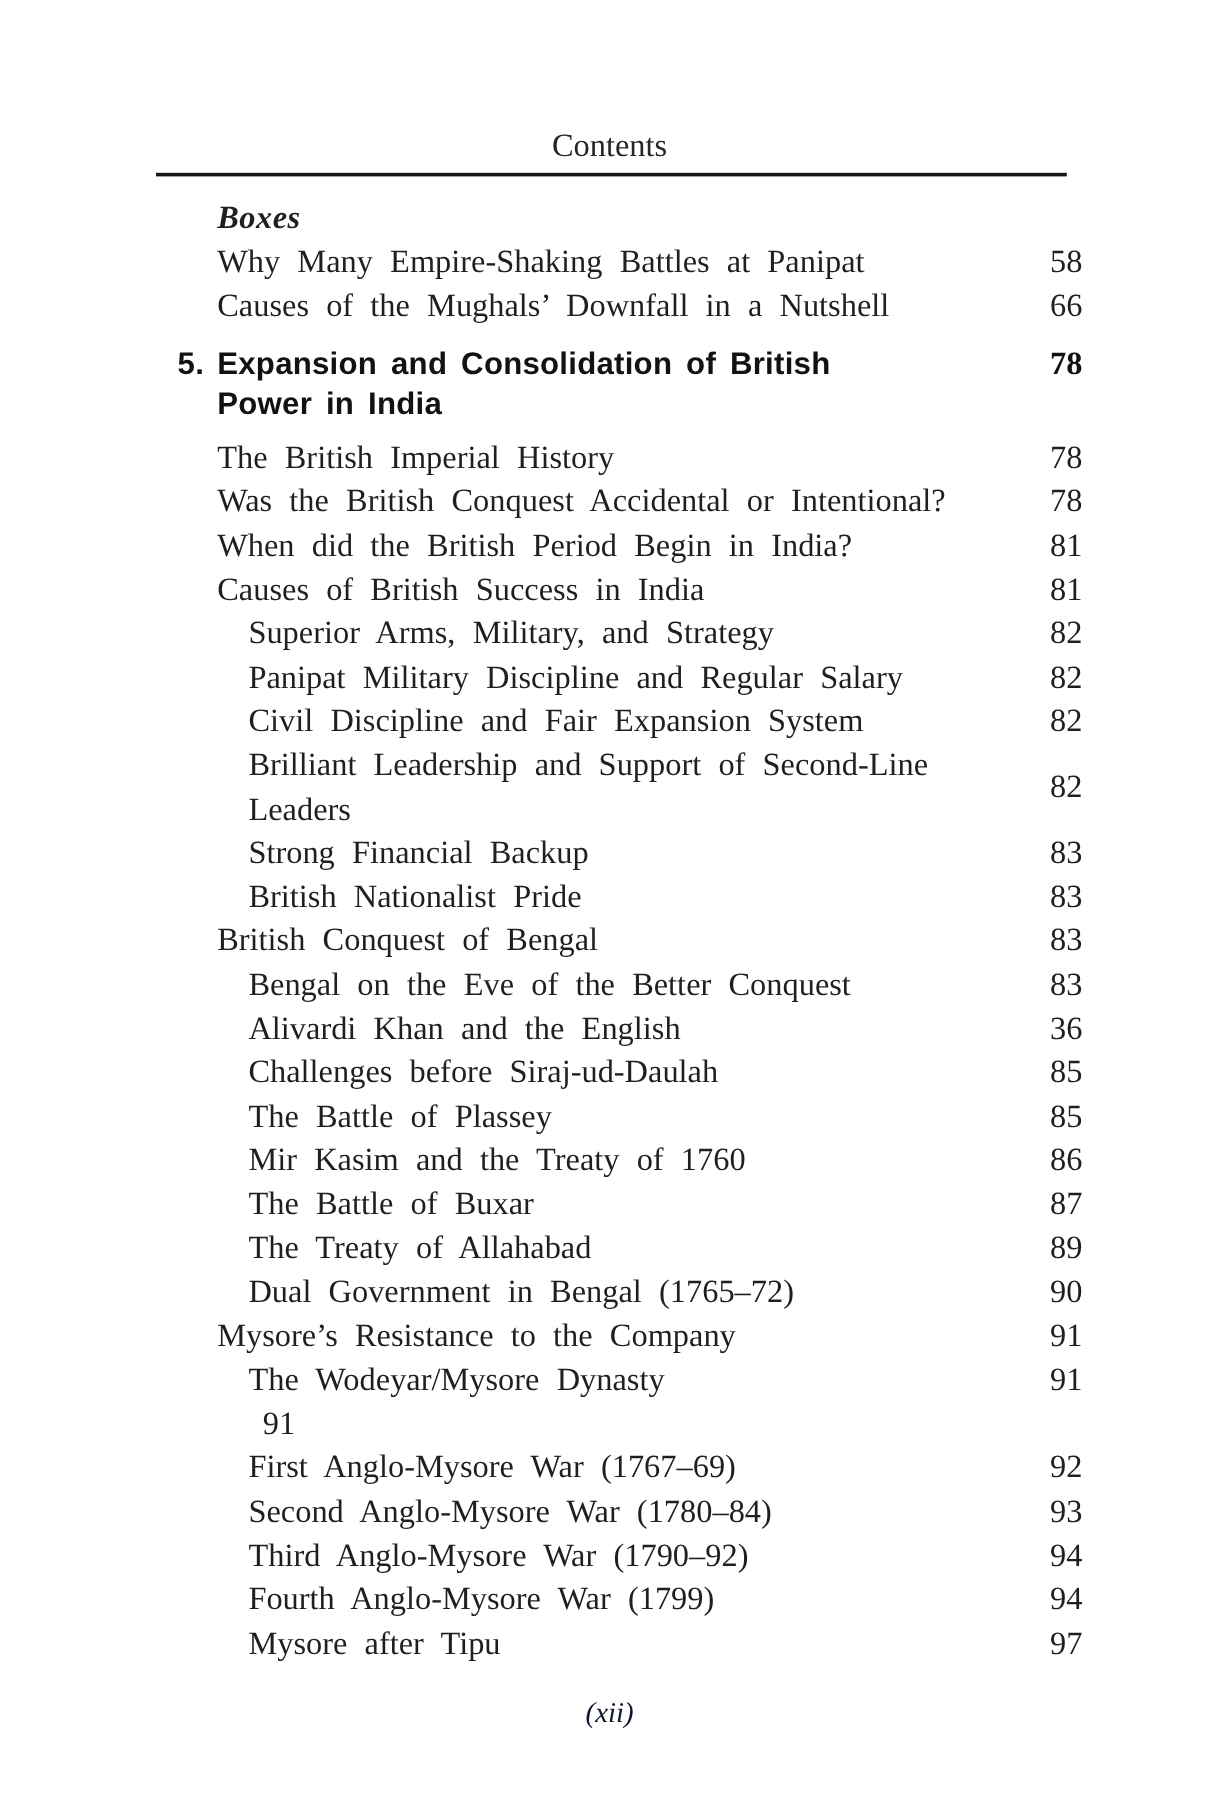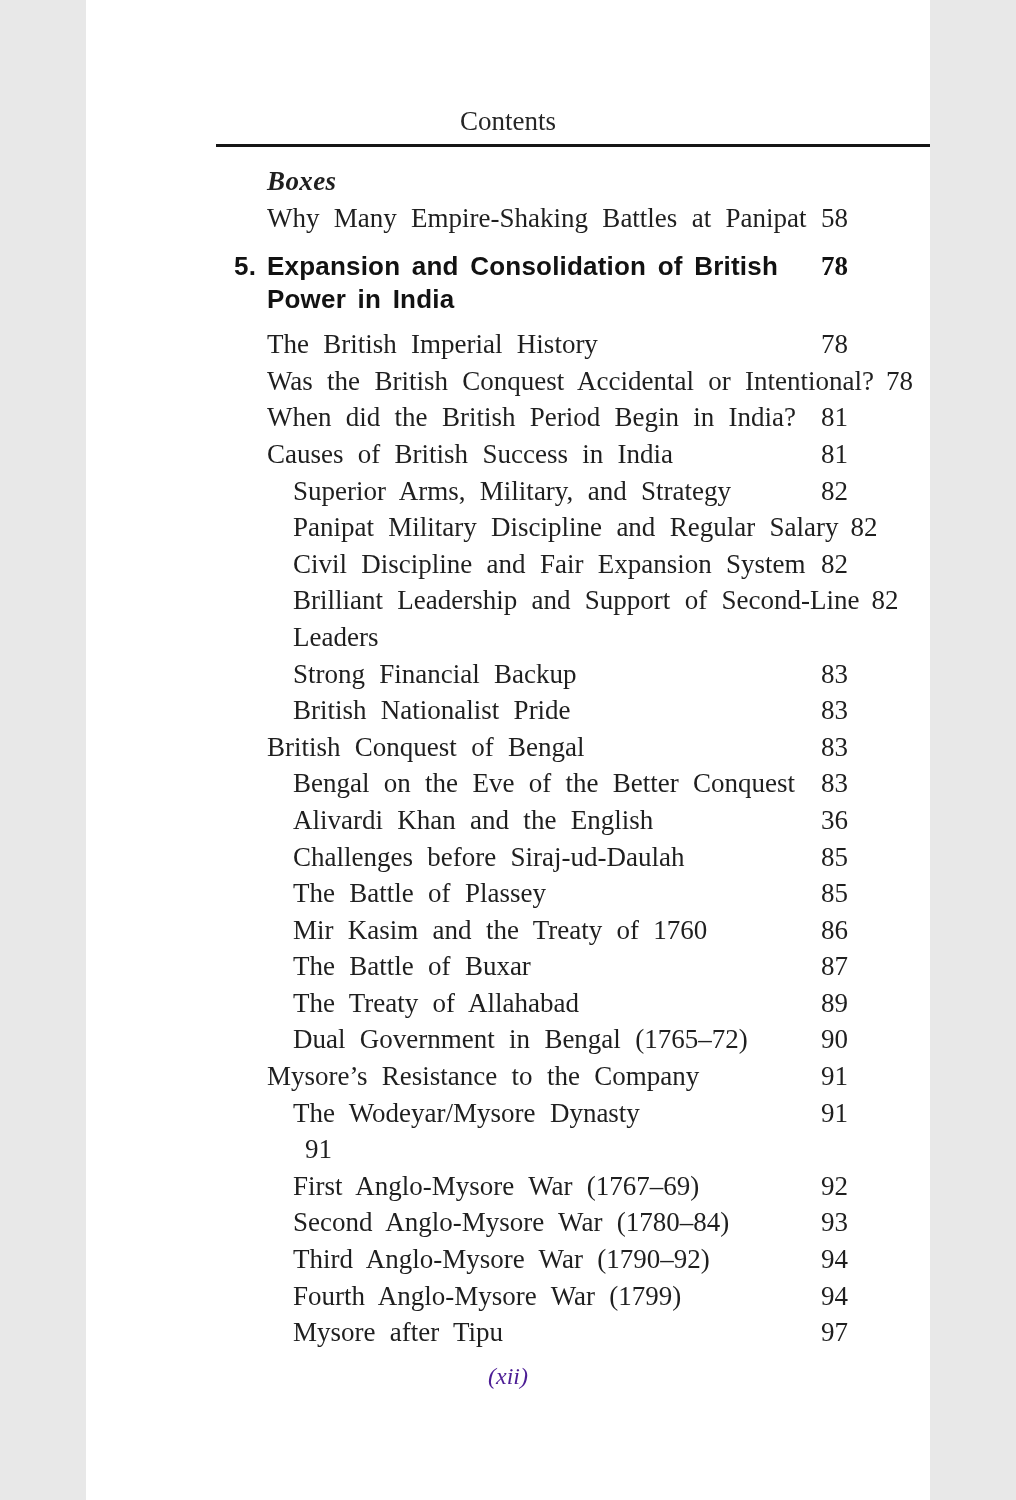--- a/index.html
+++ b/index.html
@@ -6,7 +6,7 @@
   html, body { background: #e8e8e8; }
   .page {
     position: relative;
-    width: 844px;
+    width: 1016px;
     height: 1500px;
     margin: 0 auto;
     background: #ffffff;

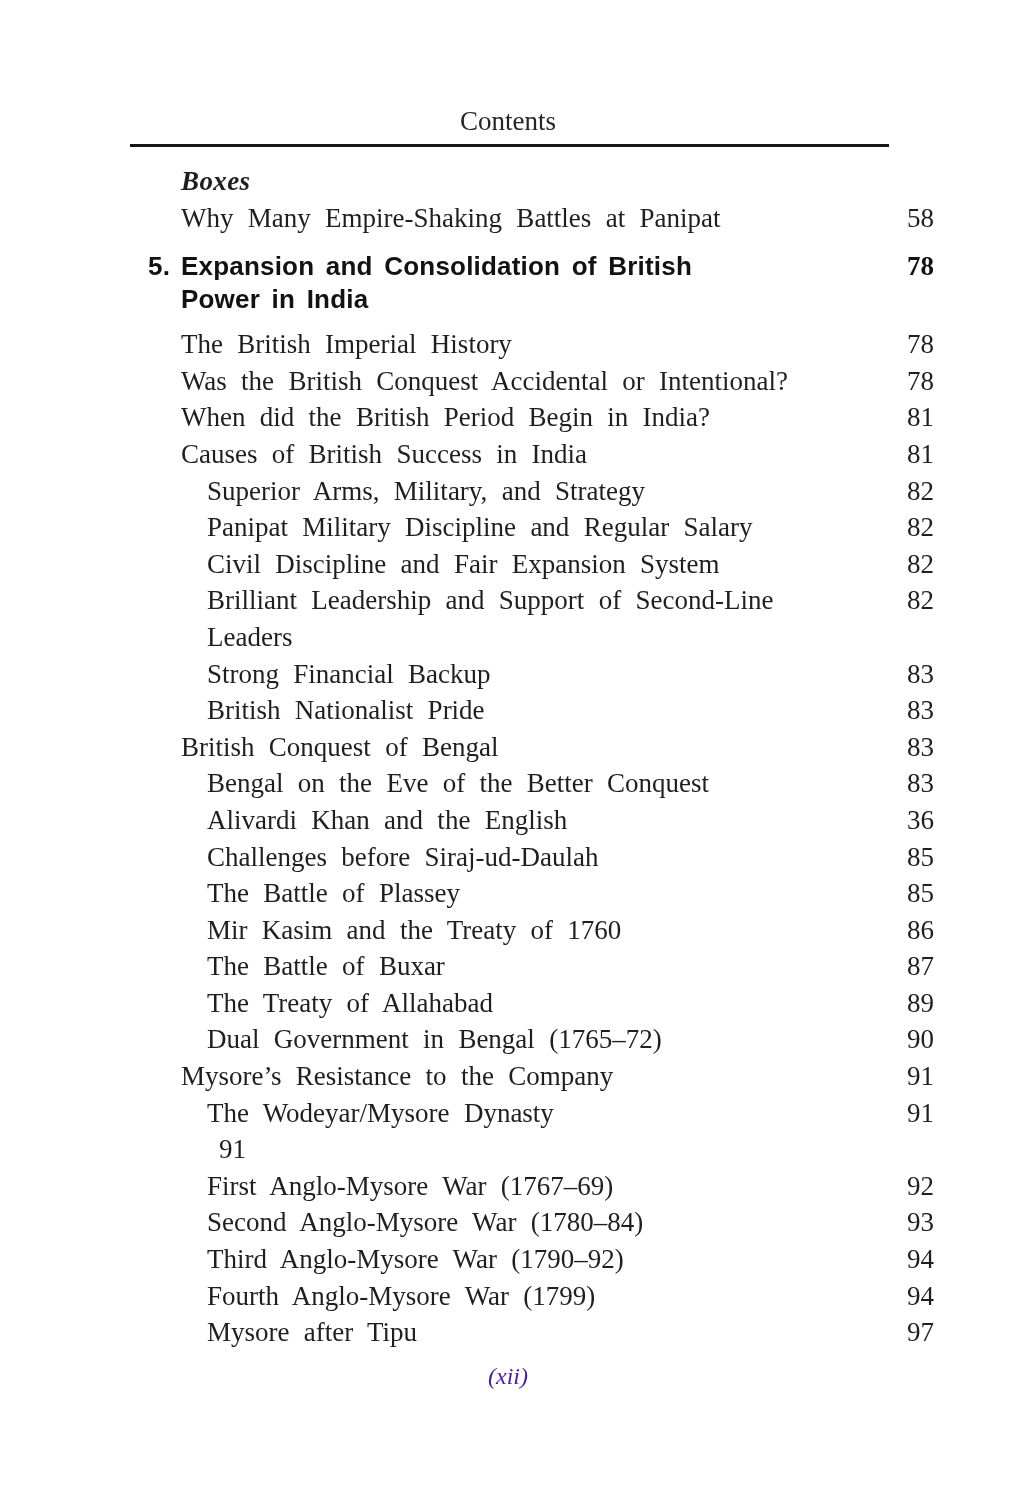--- a/index.html
+++ b/index.html
@@ -28,7 +28,7 @@
     margin: 8px 0 0 130px;
   }
   .toc {
-    margin: 16px 82px 0 181px; 
+    margin: 16px 114px 0 181px; 
     font-size: 27px;
     line-height: 36.6px;
   }

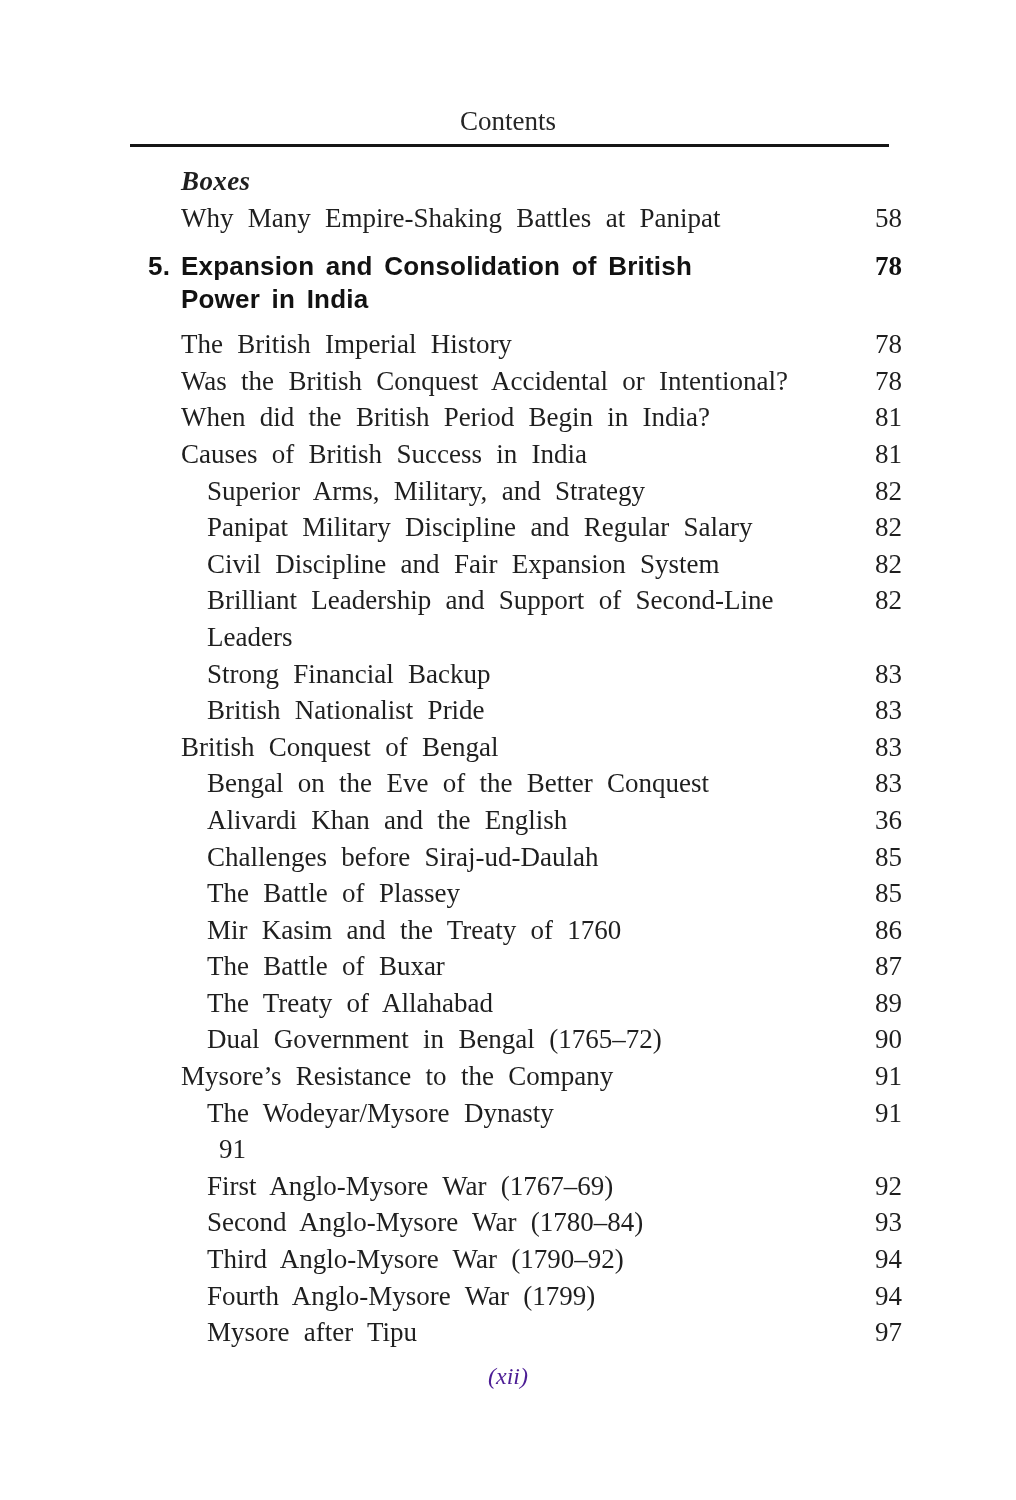--- a/index.html
+++ b/index.html
@@ -99,6 +99,12 @@
           </span>
           <span class="entry-page">58</span>
         </div>
+        <div class="toc-row">
+          <span class="entry-label">
+            <span class="line">Causes of the Mughals’ Downfall in a Nutshell</span>
+          </span>
+          <span class="entry-page">66</span>
+        </div>
       </div>
 
     <div class="chapter">

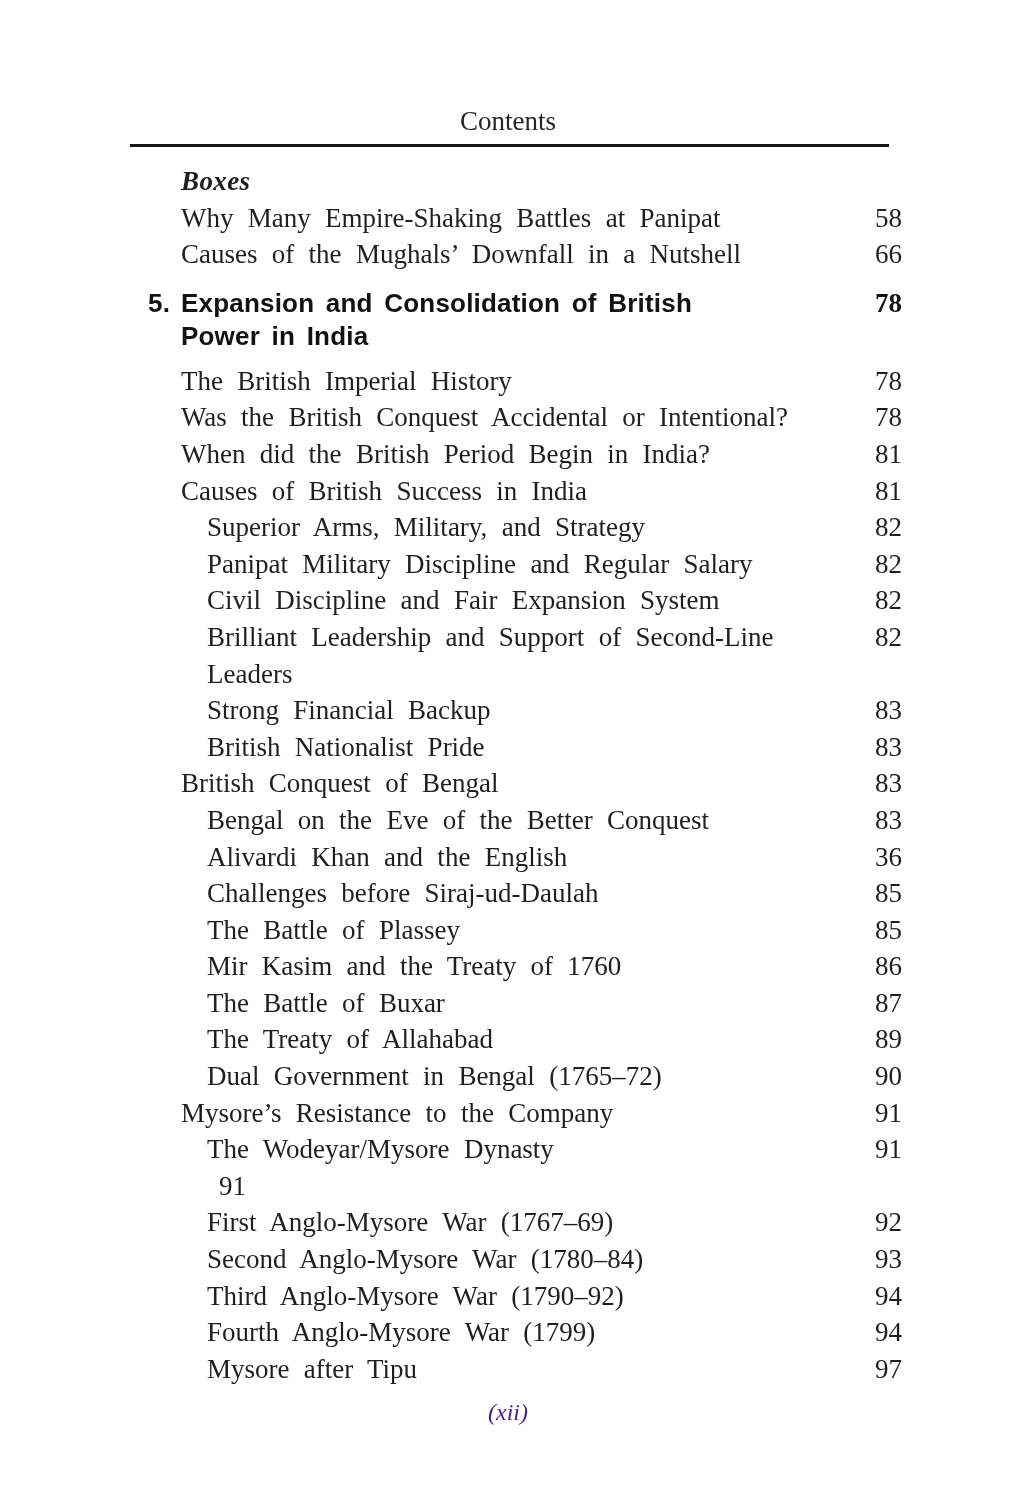--- a/index.html
+++ b/index.html
@@ -42,7 +42,7 @@
     justify-content: space-between;
     align-items: flex-start;
   }
-  .toc-row.lvl2 { padding-left: 26px; }
+  .toc-row.lvl2 { padding-left: 26px; align-items: center; }
   .entry-label { word-spacing: 0.28em; }
   .entry-label .line { display: block; white-space: nowrap; }
   .entry-page { flex-shrink: 0; padding-left: 12px; }

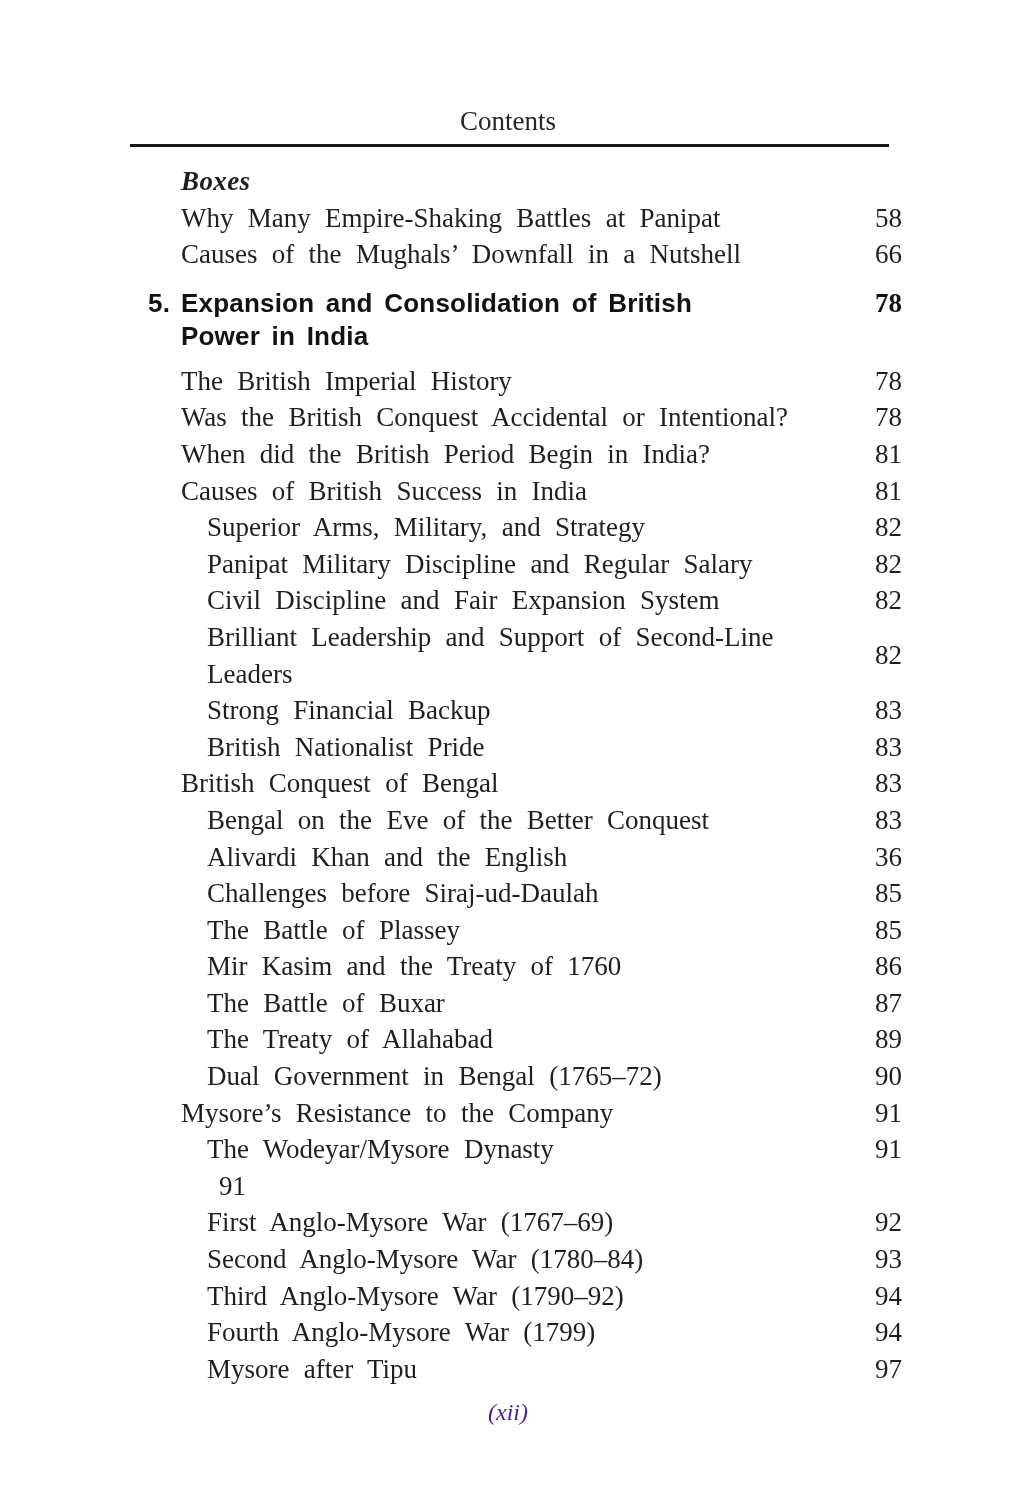--- a/index.html
+++ b/index.html
@@ -72,11 +72,11 @@
     padding-left: 12px;
   }
   .folio {
-    margin-top: 12px;
+    margin-top: 28px;
     text-align: center;
     font-style: italic;
     font-size: 24px;
-    color: #4c1d95;
+    color: #0f172a;
   }
 </style>
 </head>

